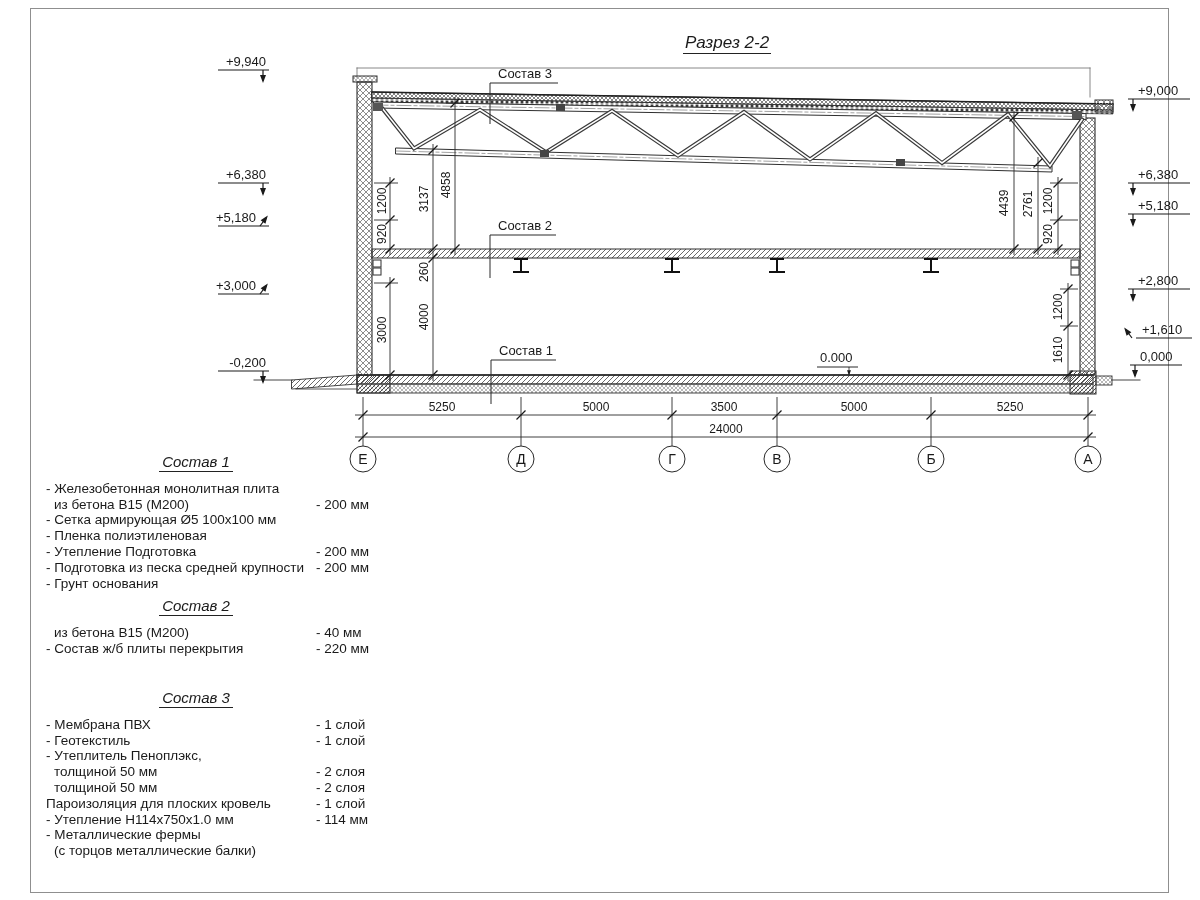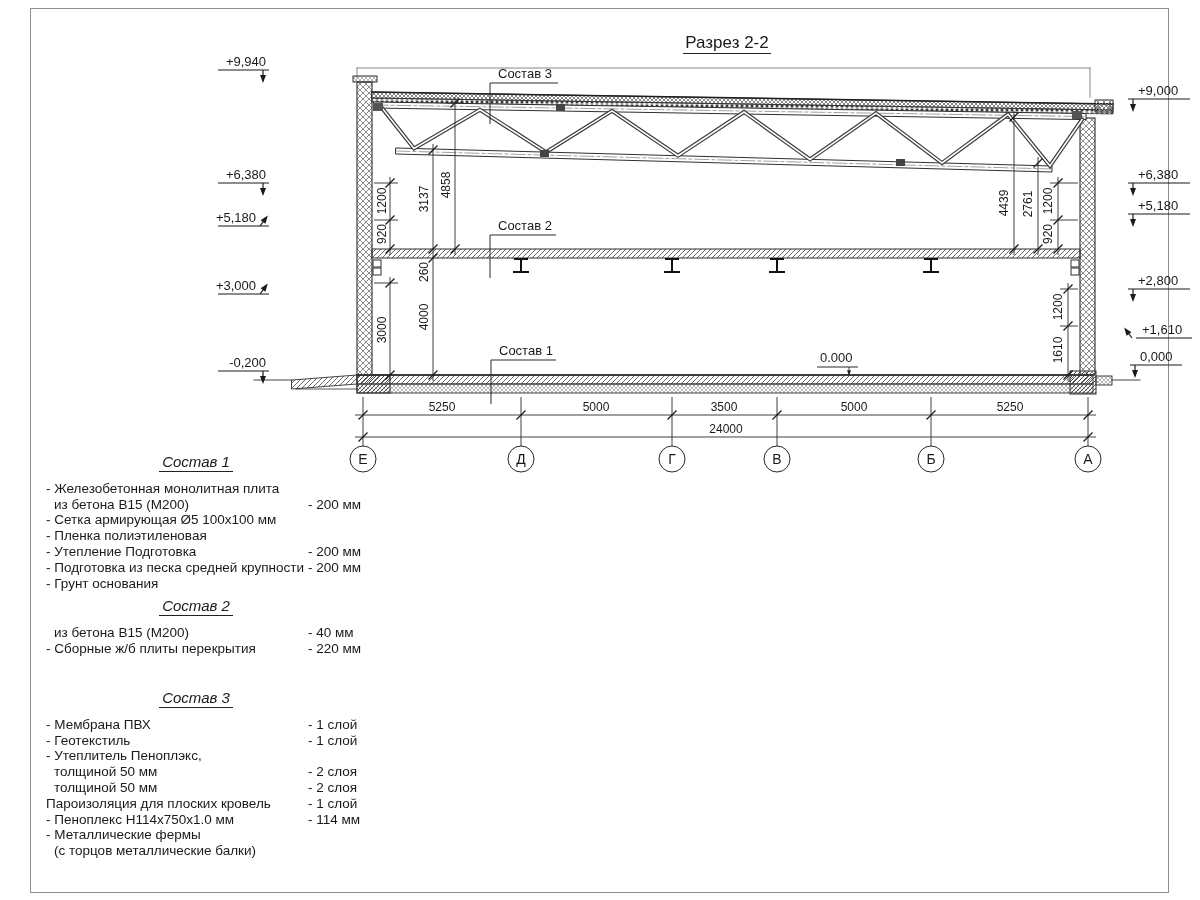--- a/index.html
+++ b/index.html
@@ -7,7 +7,7 @@
          font-family:"Liberation Sans",sans-serif;color:#1a1a1a;}
   svg{position:absolute;left:0;top:0;}
   .title-wrap{position:absolute;left:648px;top:33px;width:140px;text-align:center;}
-  .title-wrap span{font-size:17px;border-bottom:1.2px solid #222;padding:0 2px 1px 2px;margin-left:18px;}
+  .title-wrap span{font-style:italic;font-size:17px;border-bottom:1.2px solid #222;padding:0 2px 1px 2px;margin-left:18px;}
   .comp{position:absolute;left:46px;width:300px;font-size:13.5px;line-height:15.8px;}
   .comp h3{margin:0 0 11px 0;font-size:15px;font-style:italic;font-weight:normal;text-align:center;}
   .comp h3 span{border-bottom:1.2px solid #222;padding:0 3px 1px 3px;}

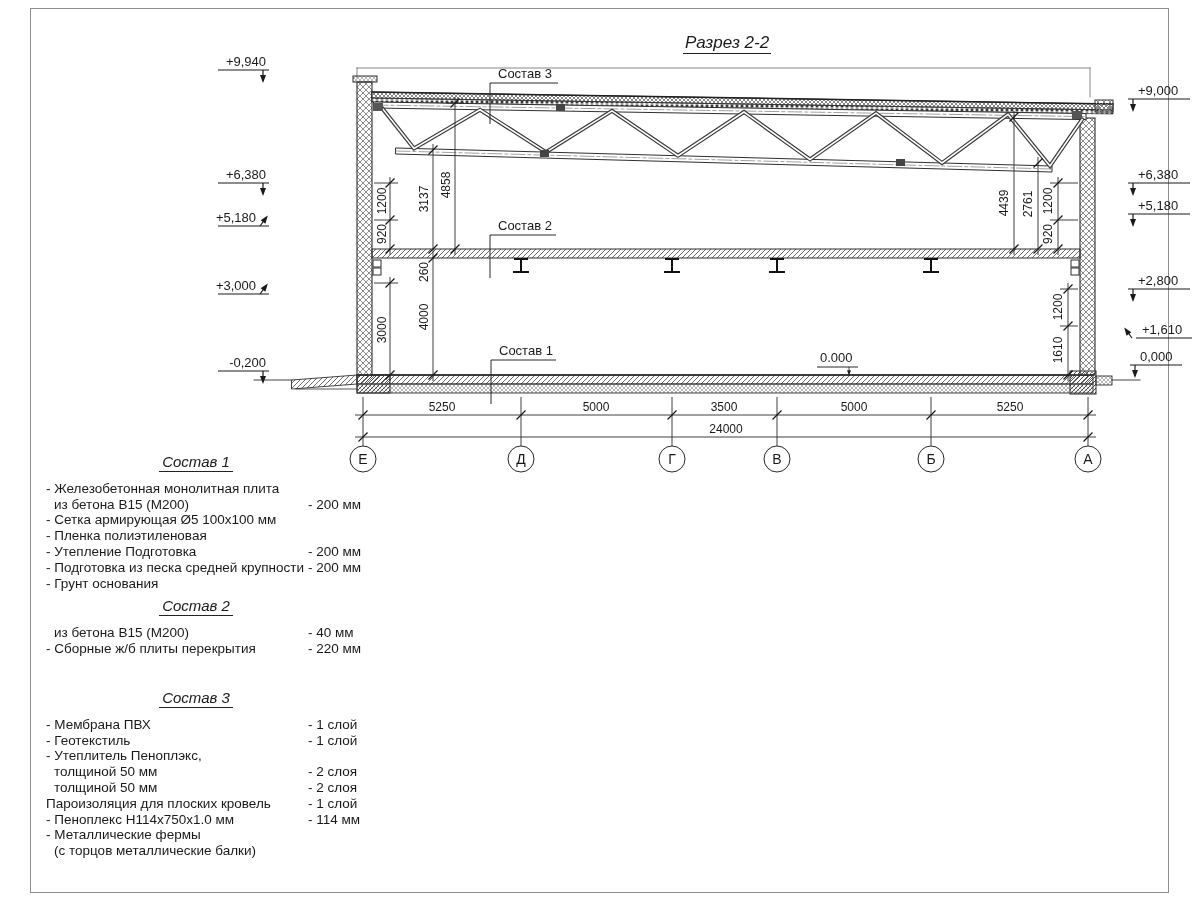--- a/index.html
+++ b/index.html
@@ -12,7 +12,7 @@
   .comp h3{margin:0 0 11px 0;font-size:15px;font-style:italic;font-weight:normal;text-align:center;}
   .comp h3 span{border-bottom:1.2px solid #222;padding:0 3px 1px 3px;}
   .comp .row{position:relative;white-space:nowrap;}
-  .comp .row .val{position:absolute;left:262px;top:0;text-align:right;}
+  .comp .row .val{position:absolute;left:270px;top:0;text-align:right;}
   .comp .row.cont{padding-left:8px;}
   .comp1{top:454px;}
   .comp2{top:598px;}

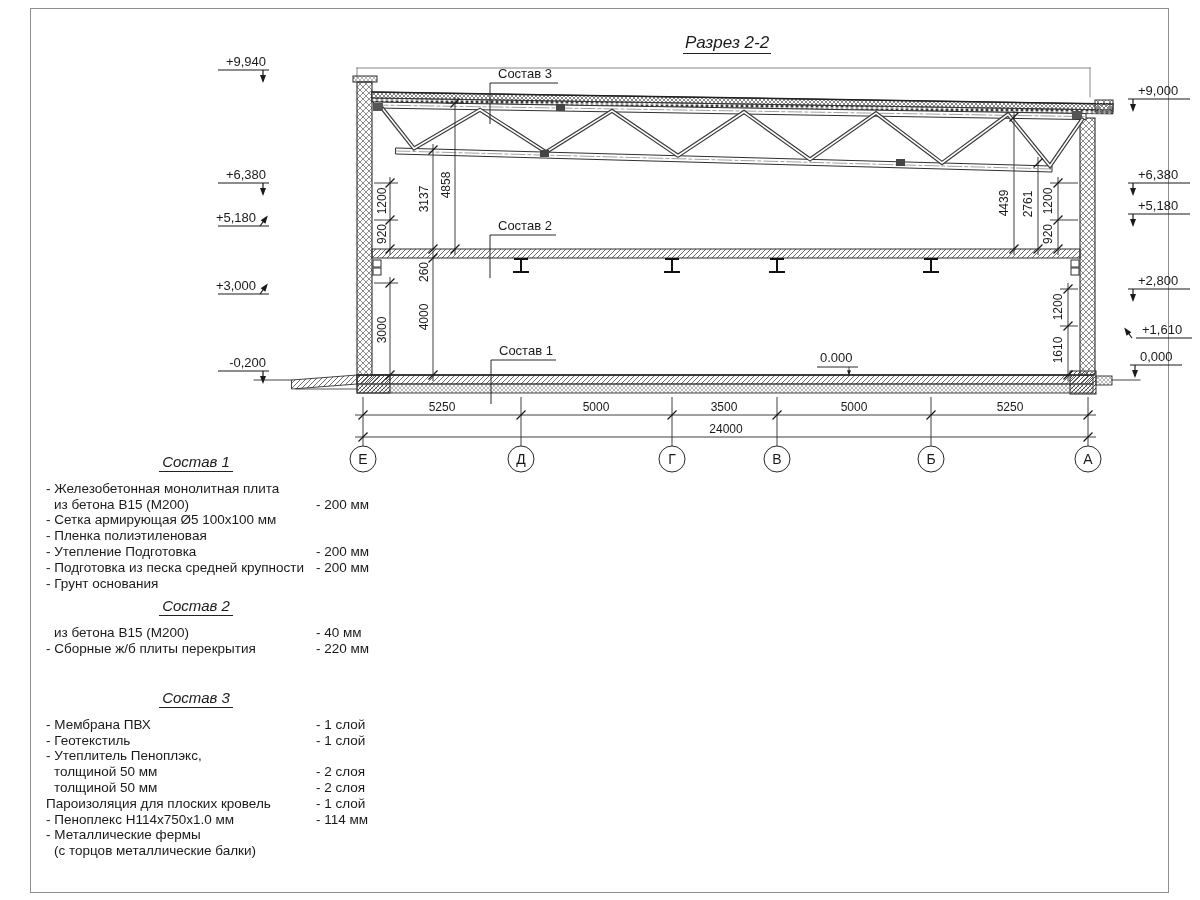--- a/index.html
+++ b/index.html
@@ -344,7 +344,7 @@
   <div class="comp comp2">
     <h3><span>Состав 2</span></h3>
     <div class="row cont"><span>из бетона В15 (М200)</span><span class="val">- 40 мм</span></div>
-    <div class="row"><span>- Сборные ж/б плиты перекрытия</span><span class="val">- 220 мм</span></div>
+    <div class="row"><span>- Состав ж/б плиты перекрытия</span><span class="val">- 220 мм</span></div>
   </div>
 
   <div class="comp comp3">

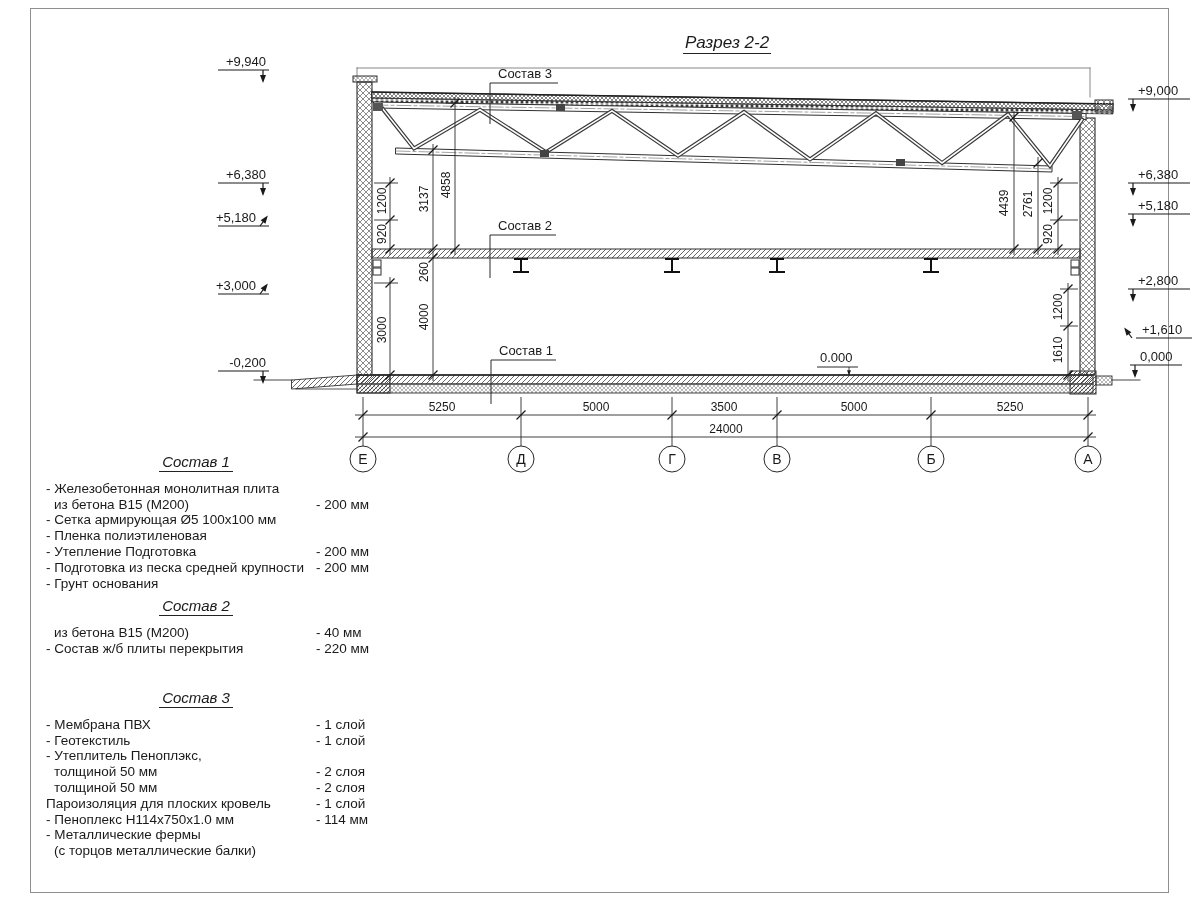--- a/index.html
+++ b/index.html
@@ -355,7 +355,7 @@
     <div class="row cont"><span>толщиной 50 мм</span><span class="val">- 2 слоя</span></div>
     <div class="row cont"><span>толщиной 50 мм</span><span class="val">- 2 слоя</span></div>
     <div class="row"><span>Пароизоляция для плоских кровель</span><span class="val">- 1 слой</span></div>
-    <div class="row"><span>- Пеноплекс Н114х750х1.0 мм</span><span class="val">- 114 мм</span></div>
+    <div class="row"><span>- Утепление Н114х750х1.0 мм</span><span class="val">- 114 мм</span></div>
     <div class="row"><span>- Металлические фермы</span><span class="val"></span></div>
     <div class="row cont"><span>(с торцов металлические балки)</span><span class="val"></span></div>
   </div>

